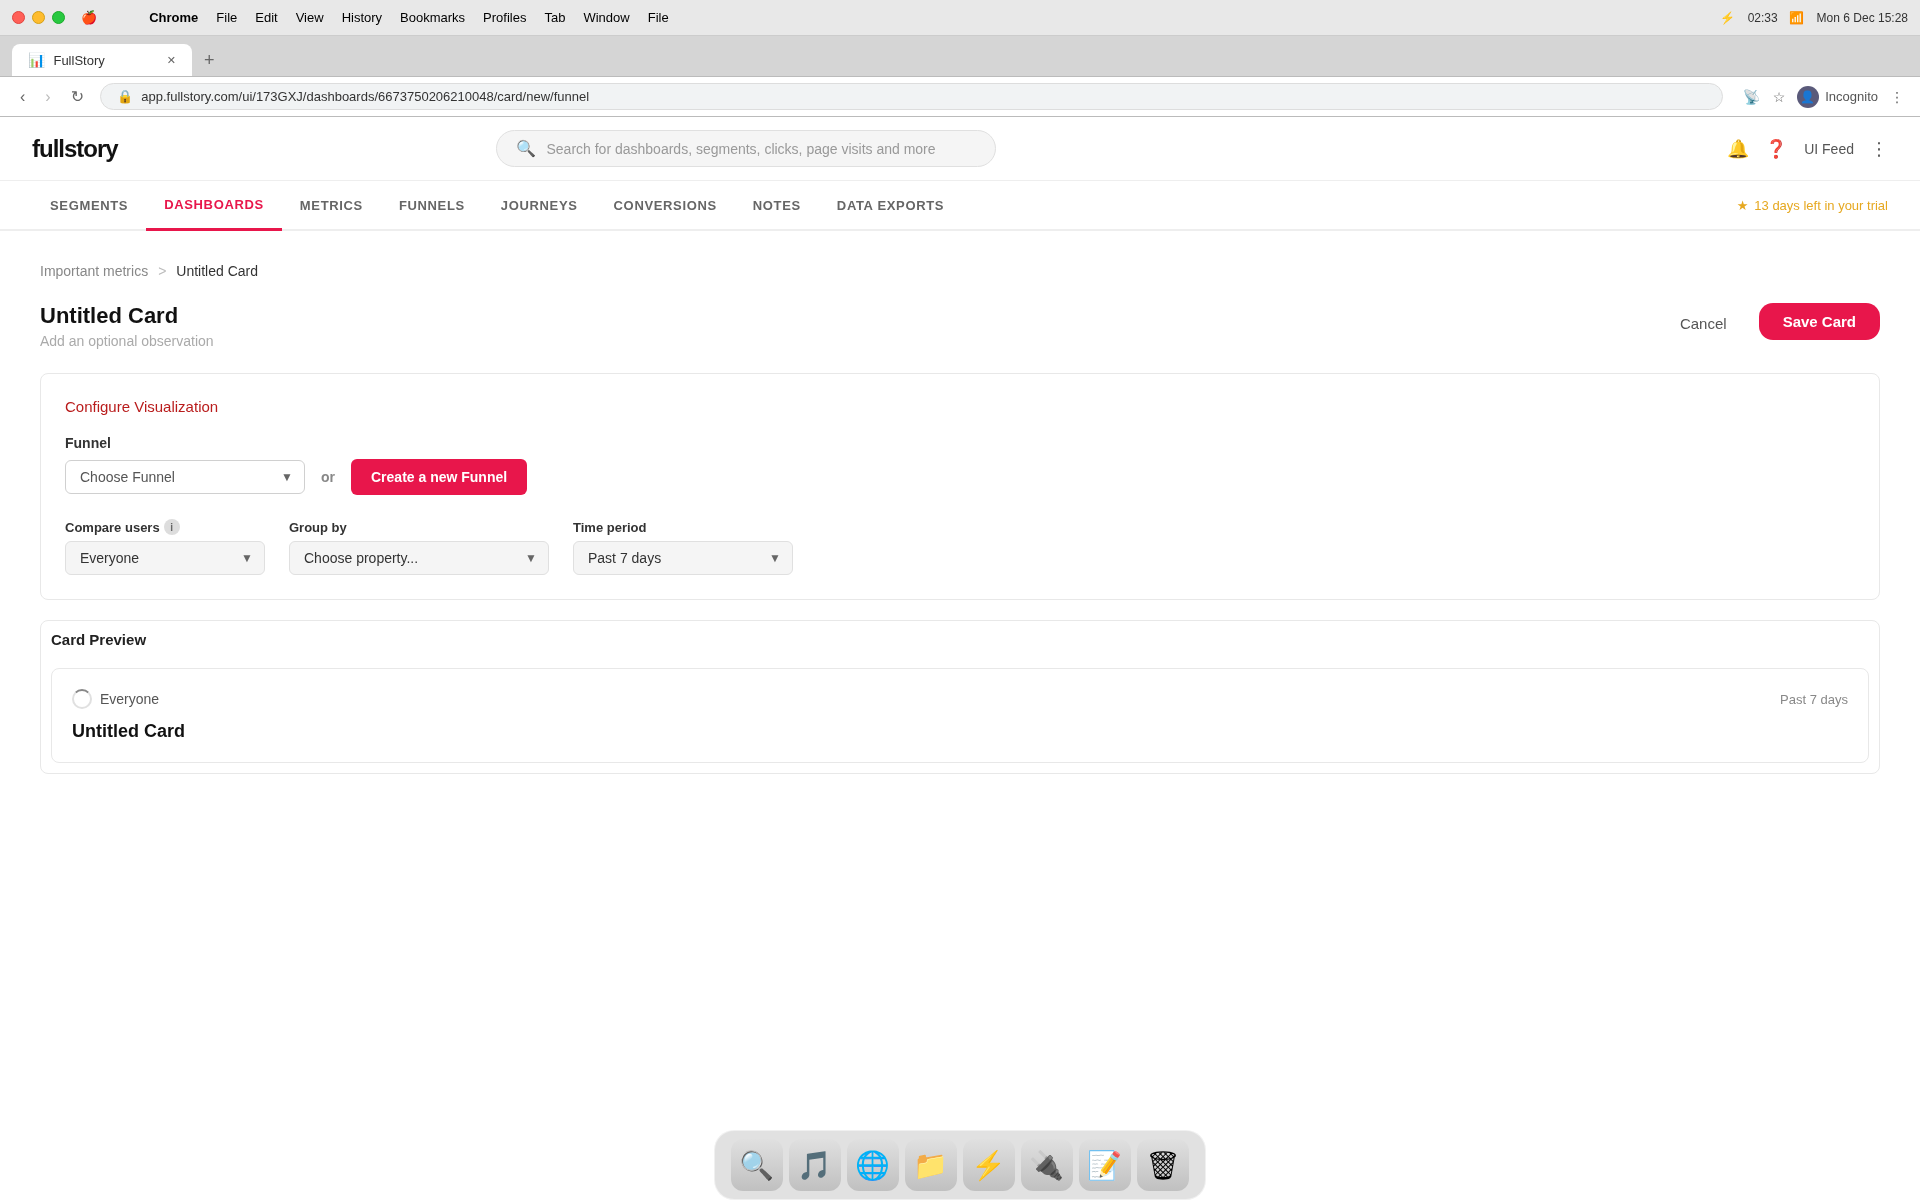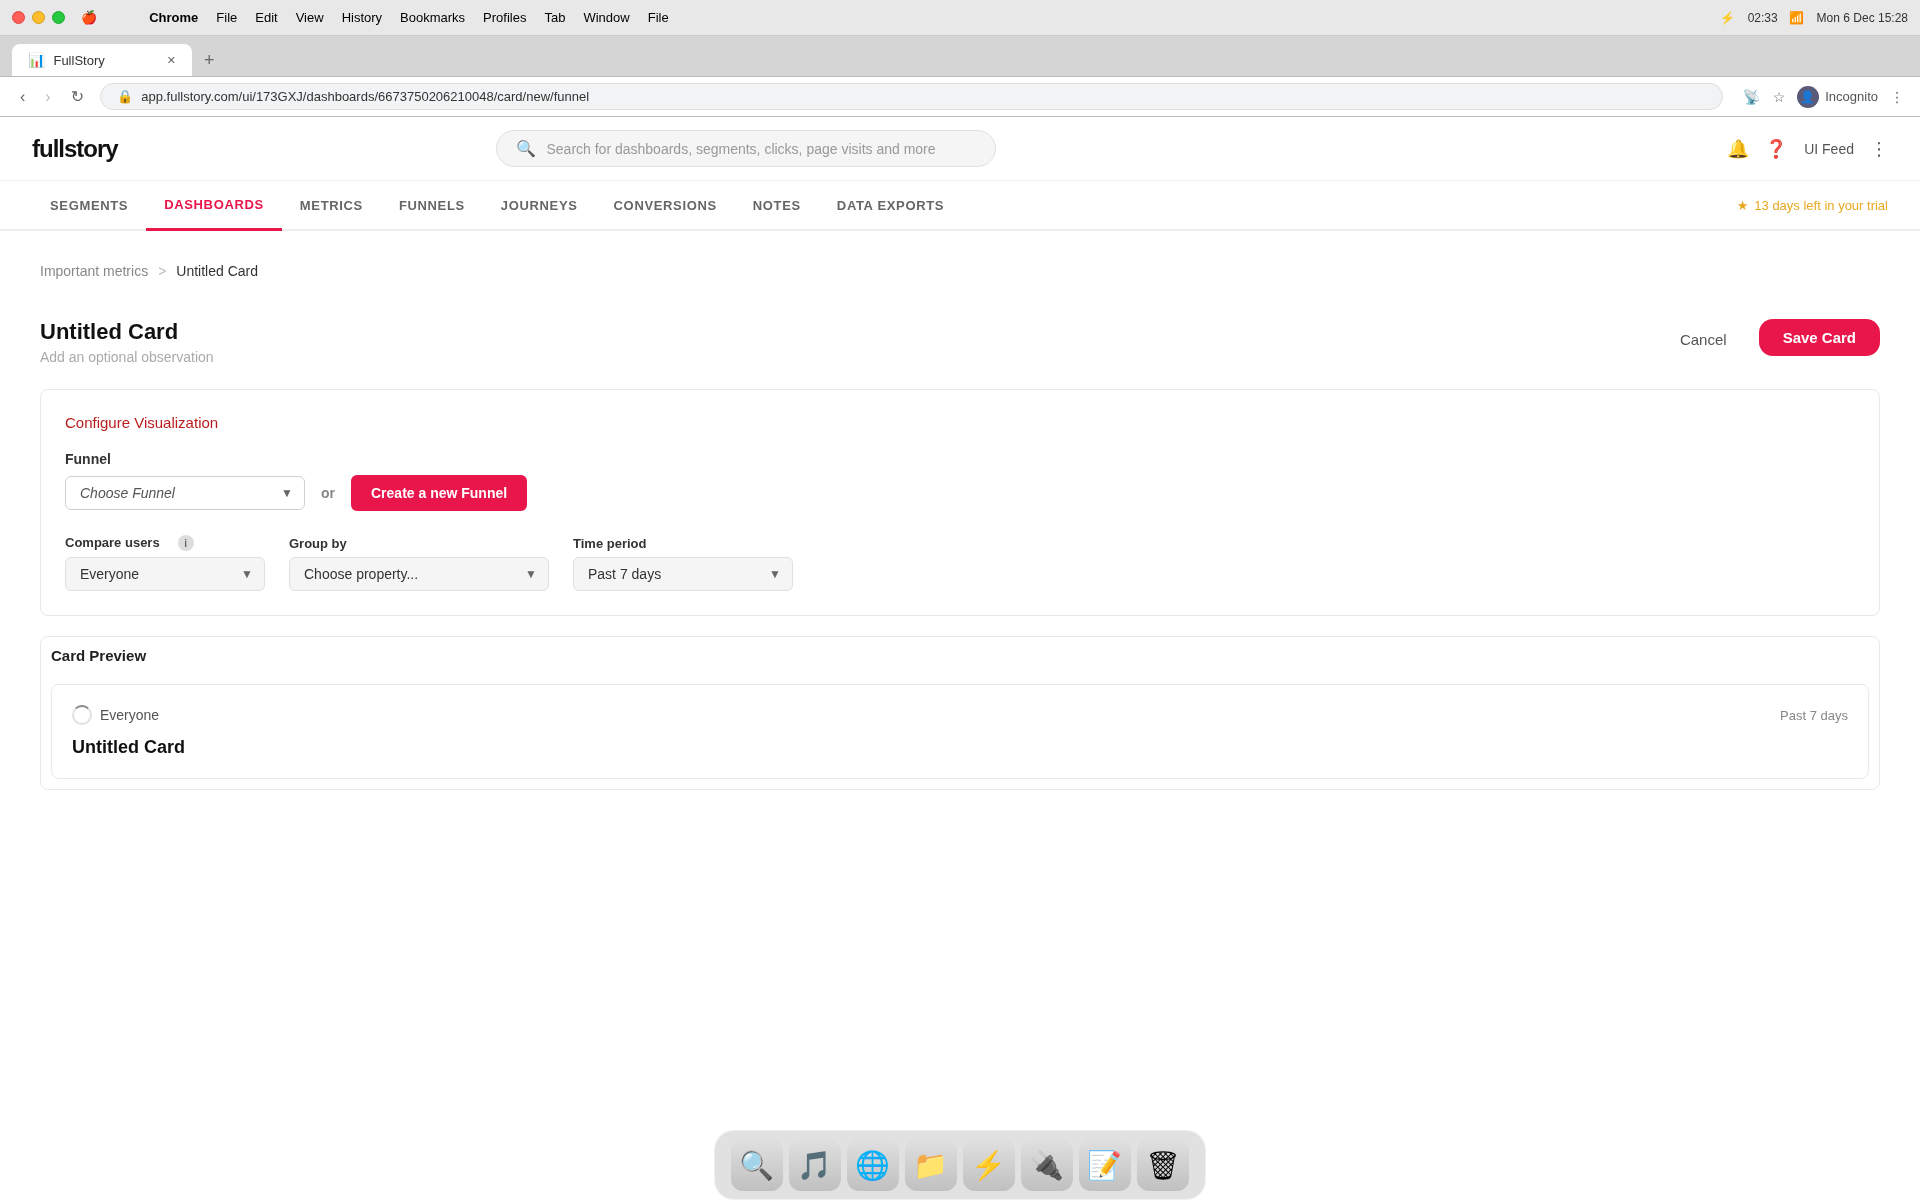--- a/index.html
+++ b/index.html
@@ -137,7 +137,7 @@
 
     
     .content { padding: 32px 40px; }
-    .breadcrumb { display: flex; align-items: center; gap: 10px; font-size: 14px; color: #888; margin-bottom: 40px; }
+    .breadcrumb { display: flex; align-items: center; gap: 10px; font-size: 14px; color: #888; margin-bottom: 24px; }
     .breadcrumb a { color: #888; text-decoration: none; cursor: pointer; }
     .breadcrumb-sep { color: #bbb; }
     .breadcrumb-current { color: #333; font-weight: 500; }

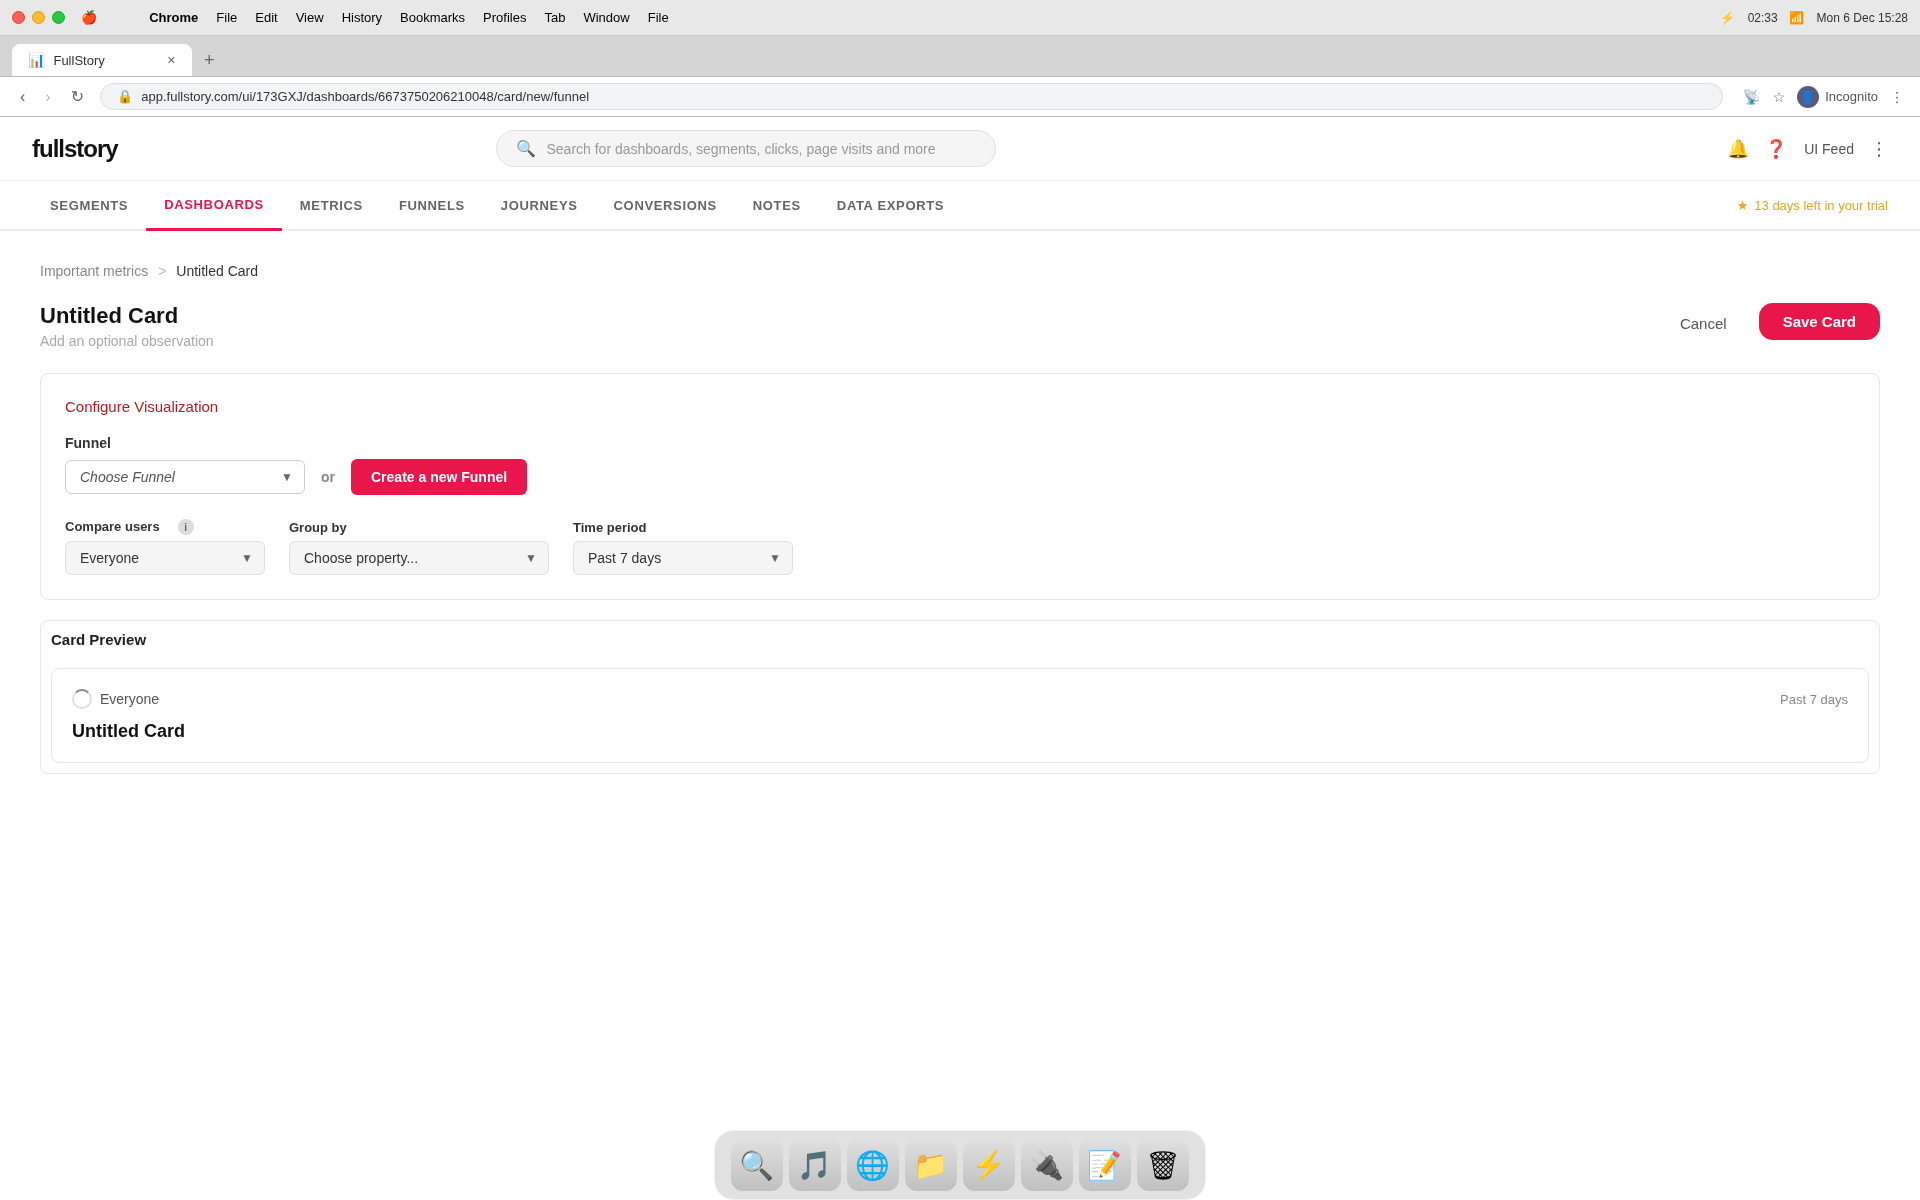--- a/index.html
+++ b/index.html
@@ -173,7 +173,6 @@
       color: #555;
       min-width: 240px;
       cursor: pointer;
-      font-style: italic;
     }
     .select-arrow {
       position: absolute;

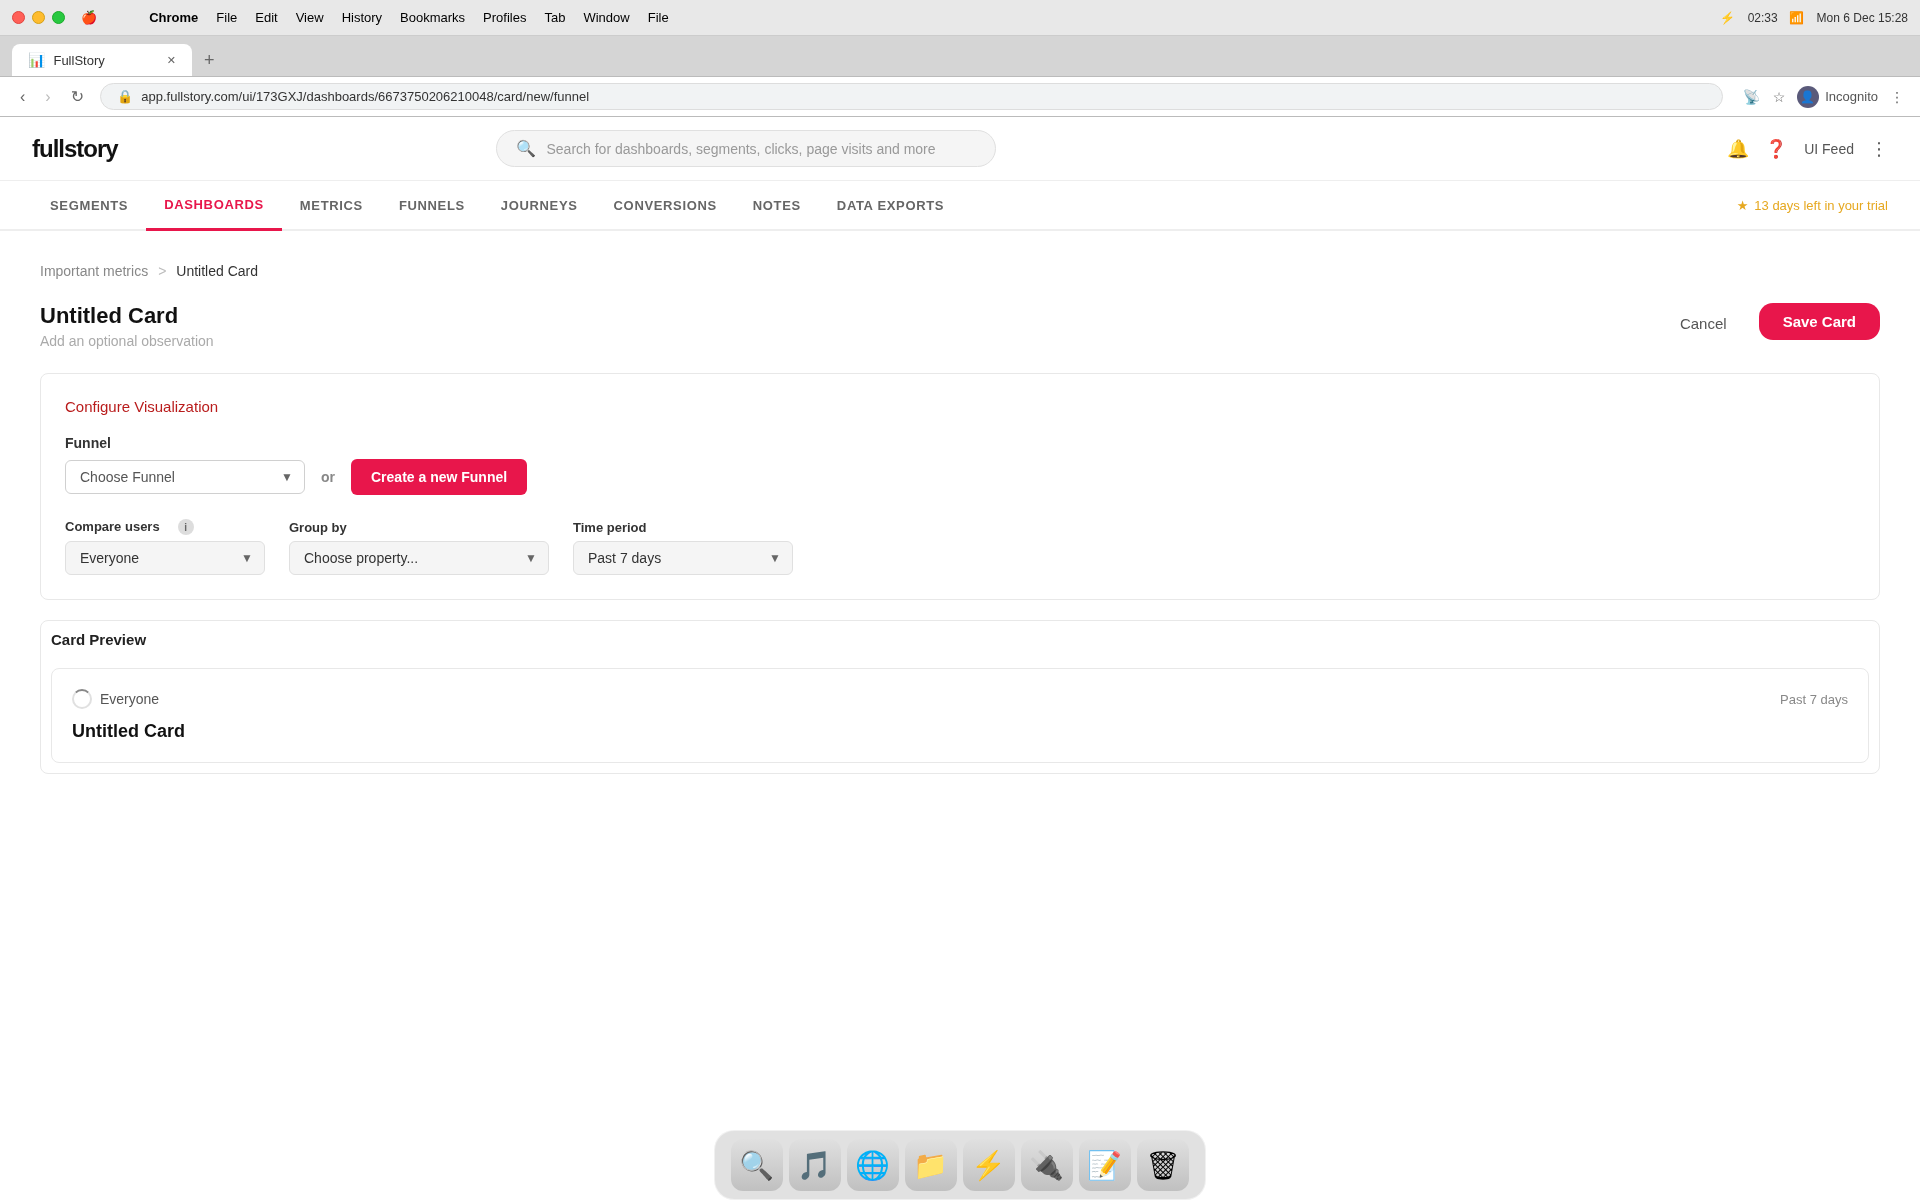--- a/index.html
+++ b/index.html
@@ -198,7 +198,7 @@
     
     .filter-row { display: flex; gap: 24px; align-items: flex-end; flex-wrap: wrap; }
     .filter-group { display: flex; flex-direction: column; gap: 6px; }
-    .filter-label { font-size: 13px; font-weight: 600; color: #333; display: flex; align-items: flex-start; gap: 18px; }
+    .filter-label { font-size: 13px; font-weight: 600; color: #333; display: flex; align-items: center; gap: 4px; }
     .info-icon { width: 16px; height: 16px; border-radius: 50%; background: #ddd; display: inline-flex; align-items: center; justify-content: center; font-size: 10px; color: #666; cursor: pointer; }
     .filter-select-wrapper { position: relative; }
     .filter-select {

